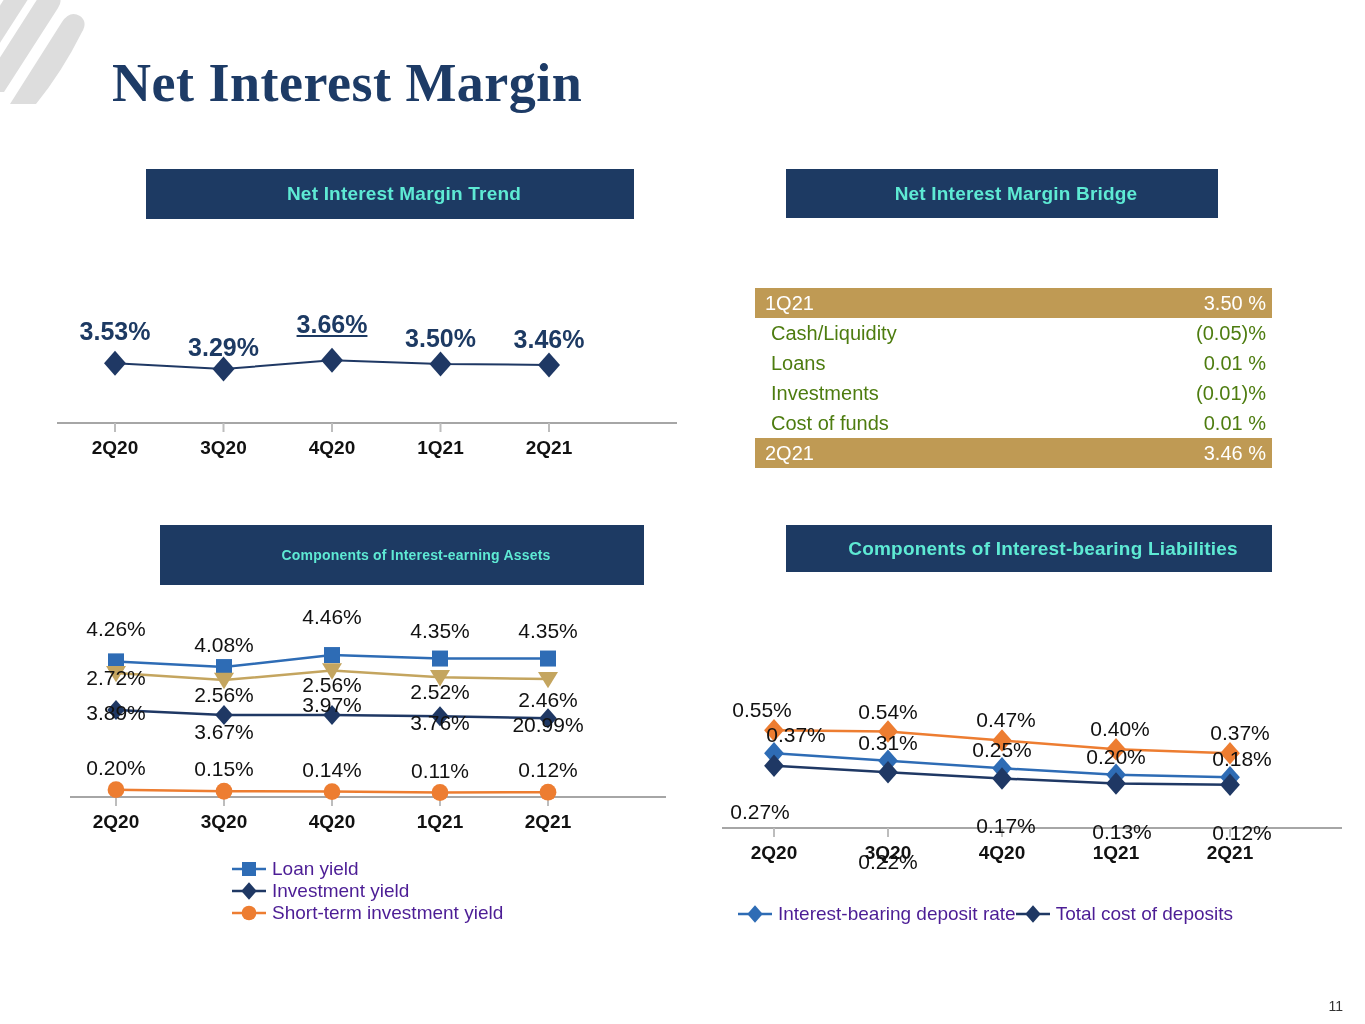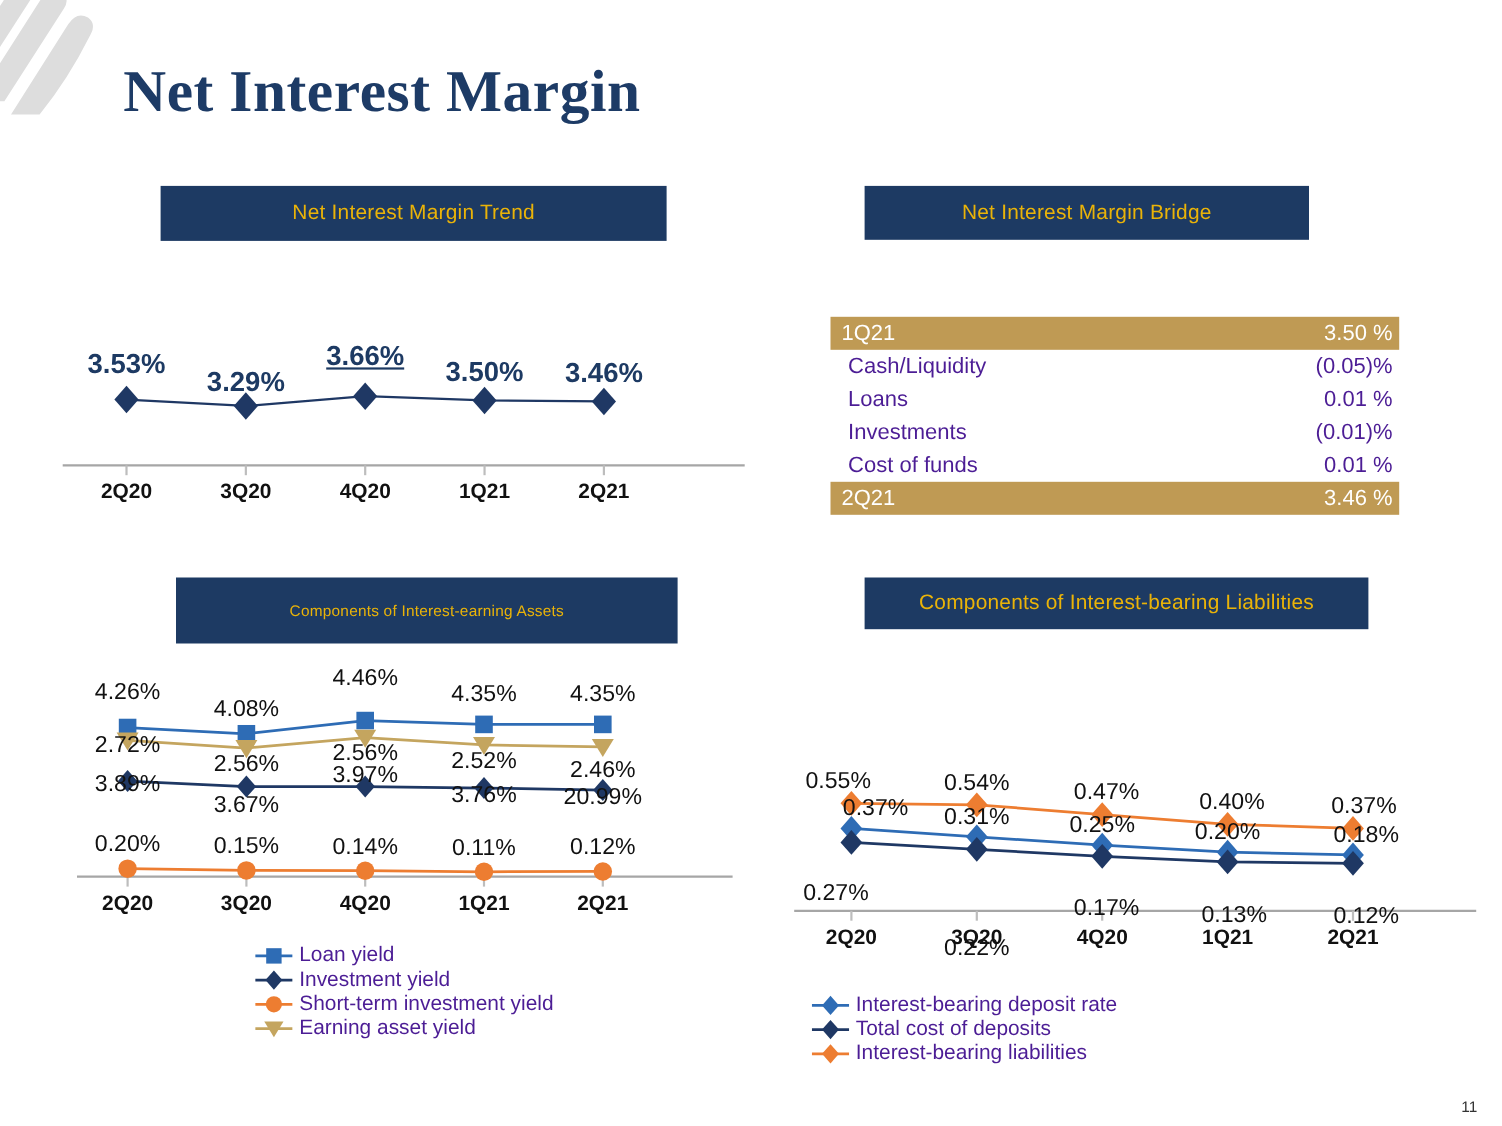--- a/index.html
+++ b/index.html
@@ -44,13 +44,14 @@
   .hdr-bar {
     position: absolute;
     background: #1d3a63;
-    color: #eab308;
+    color: #5eead4;
     display: flex;
     align-items: center;
     justify-content: center;
-    font-weight: 400;
+    font-weight: 700;
     letter-spacing: 0.2px;
     text-align: center;
+    padding-left: 28px;
   }
   #hdr-trend   { left: 146px;  top: 169px; width: 460px; height: 50px; font-size: 19px; }
   #hdr-bridge  { left: 786px;  top: 169px; width: 404px; height: 49px; font-size: 19px; }

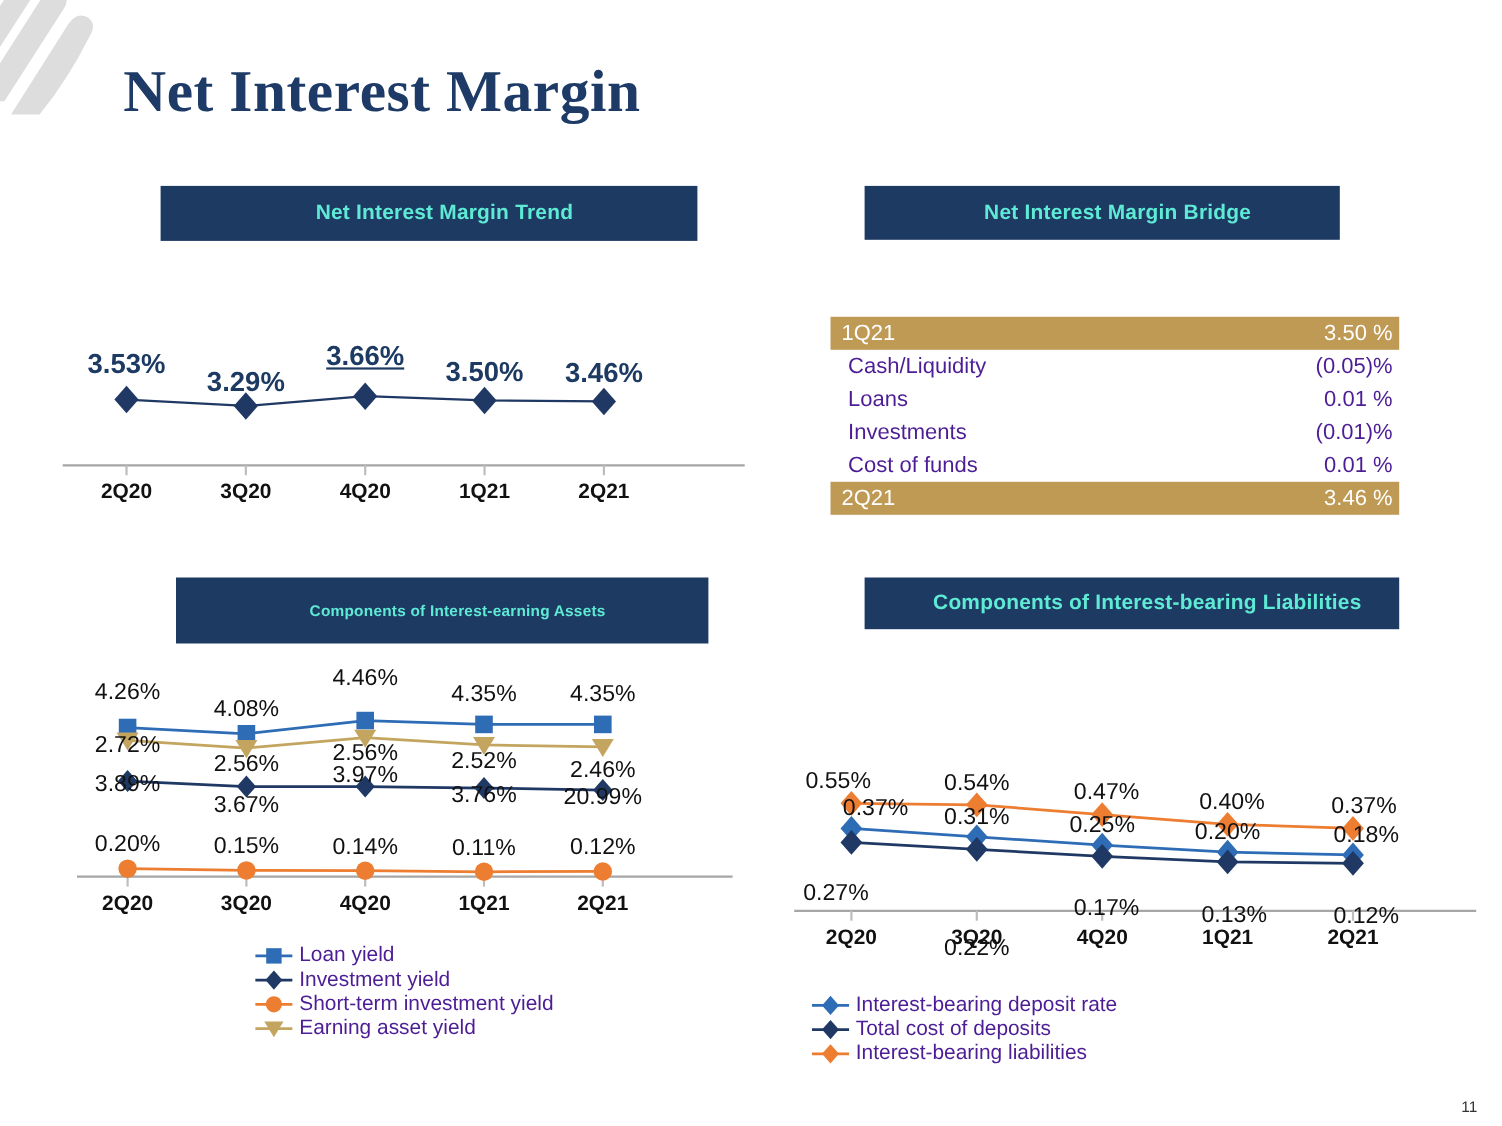--- a/index.html
+++ b/index.html
@@ -106,7 +106,7 @@
   }
   .bridge-row.plain {
     background: transparent;
-    color: #4c1d95;
+    color: #4d7c0f;
     padding-left: 16px;
     gap: 15px;
   }

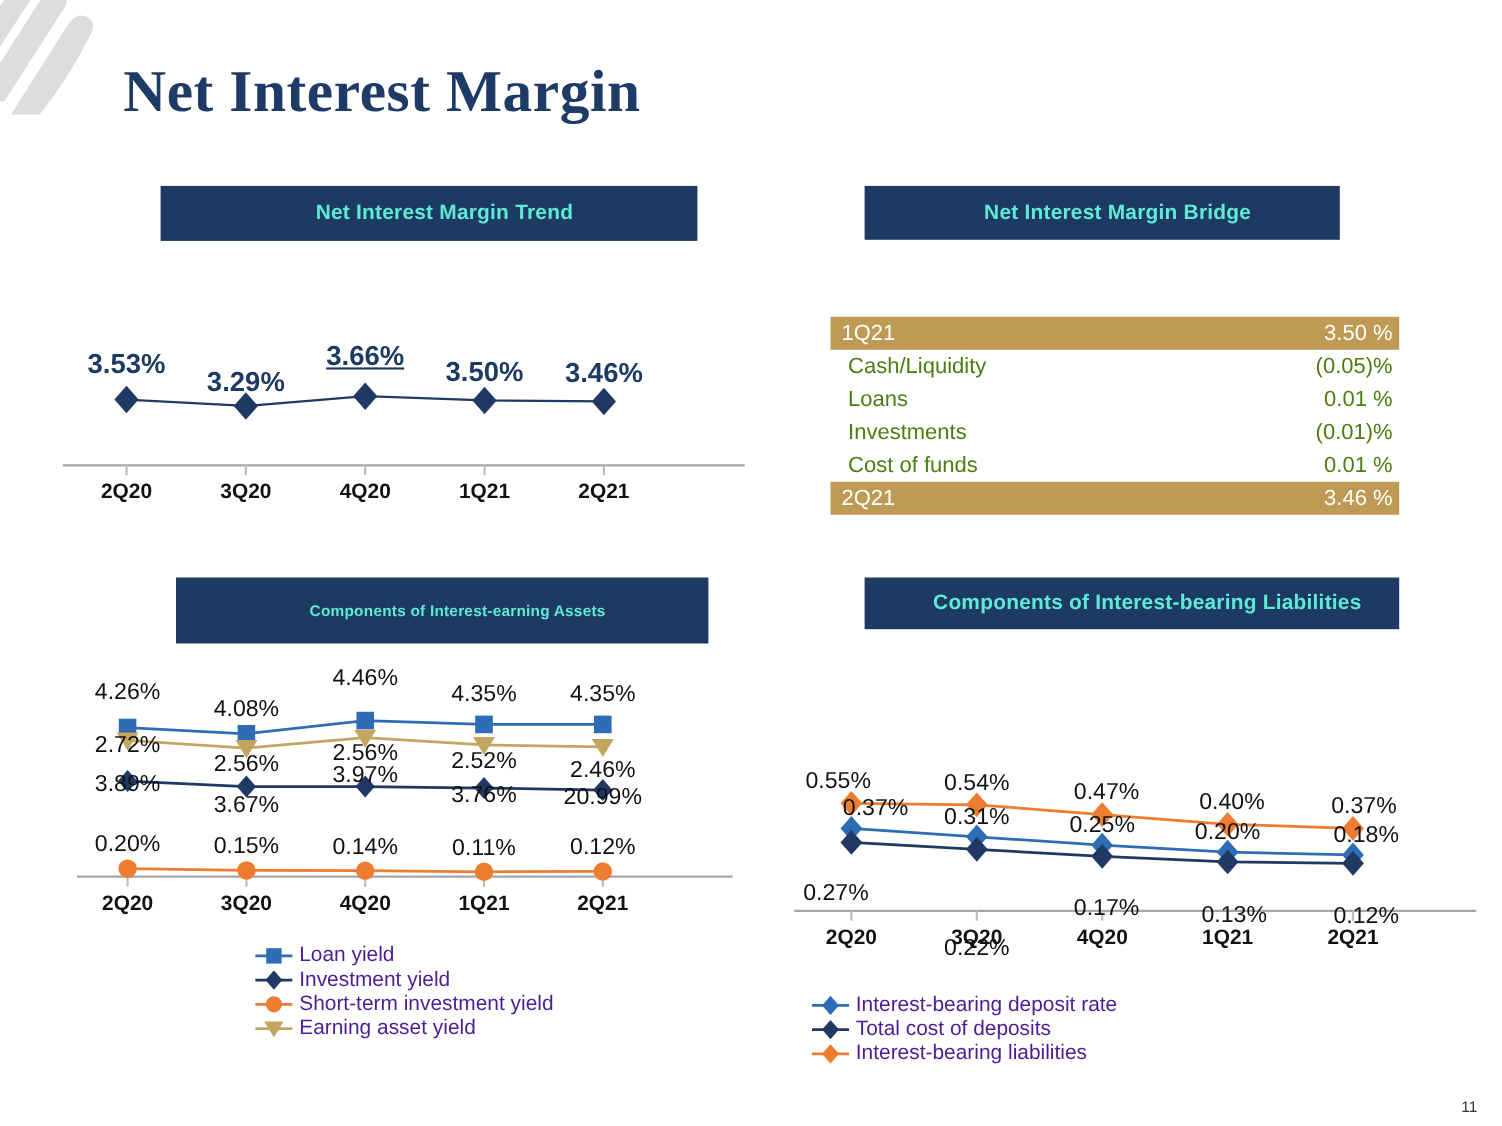--- a/index.html
+++ b/index.html
@@ -140,7 +140,6 @@
   #legend-liab .legend-inline {
     display: flex;
     align-items: flex-start;
-    flex-direction: column;
   }
 
   

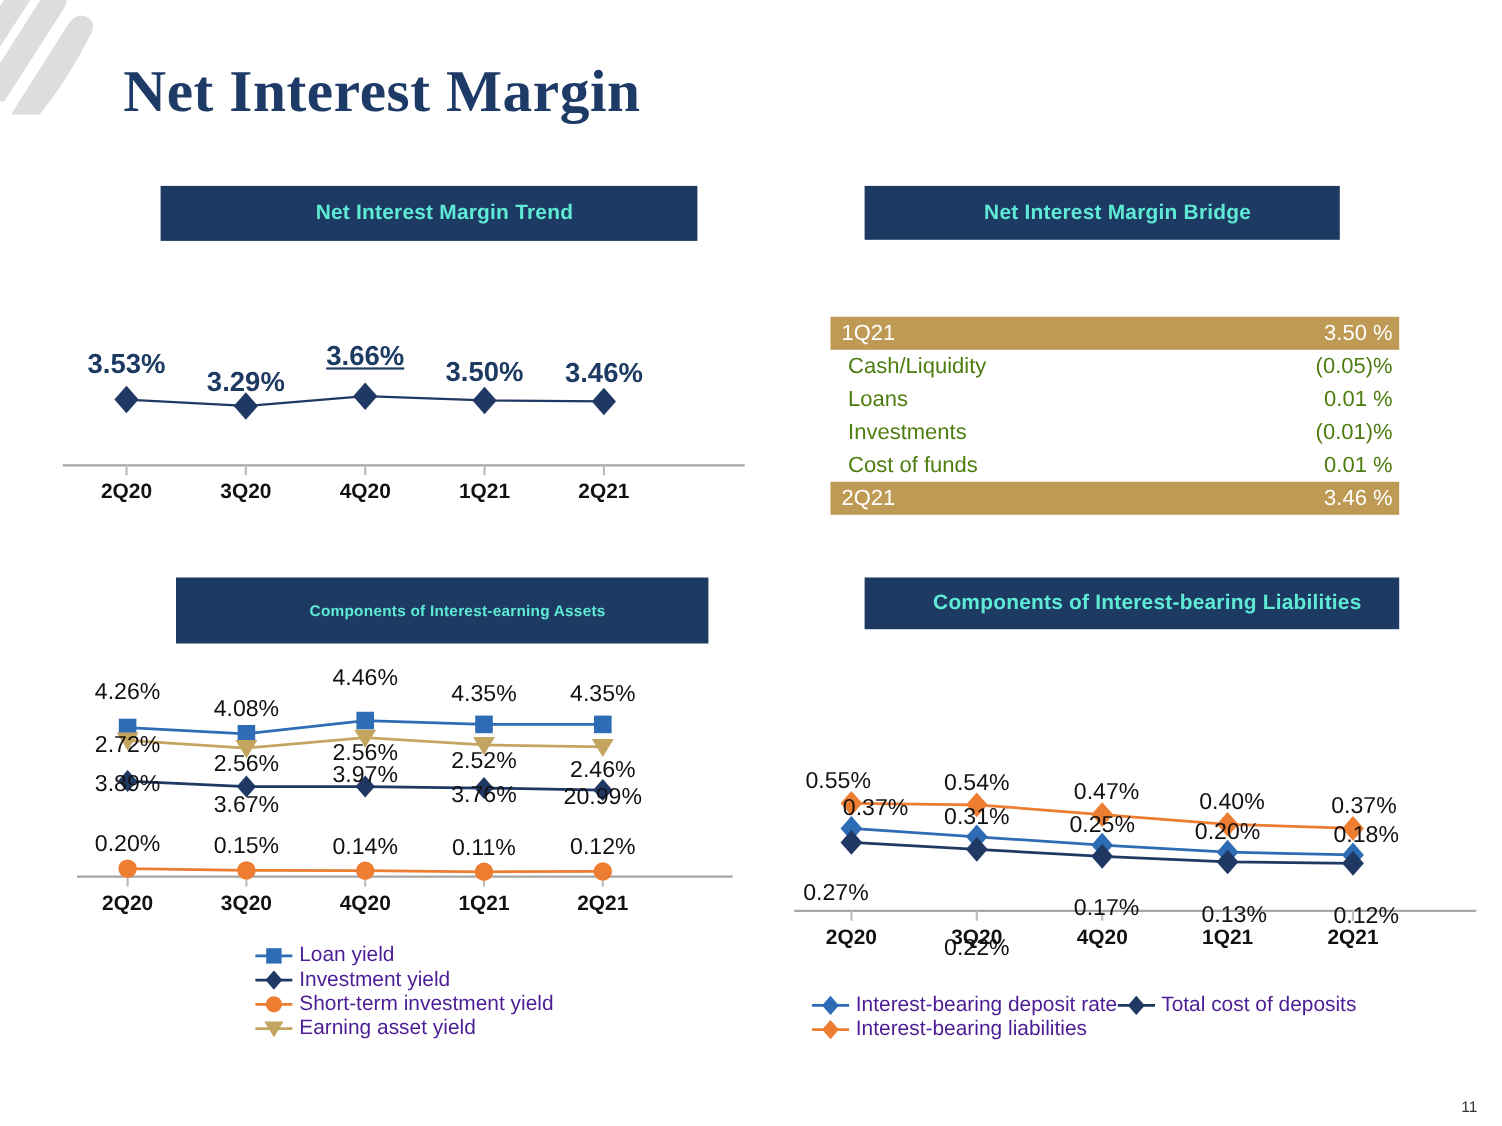--- a/index.html
+++ b/index.html
@@ -362,15 +362,6 @@
       </span>
       <span class="legend-label">Short-term investment yield</span>
     </div>
-    <div class="legend-row">
-      <span class="legend-key">
-        <svg width="34" height="20">
-          <line x1="0" y1="10" x2="34" y2="10" stroke="#c4a55f" stroke-width="2.5"></line>
-          <polygon points="8.25,3.7 25.75,3.7 17,18.049999999999997" fill="#c4a55f"></polygon>
-        </svg>
-      </span>
-      <span class="legend-label">Earning asset yield</span>
-    </div>
   </div>
 <div class="legend" id="legend-liab">
     <div class="legend-inline">

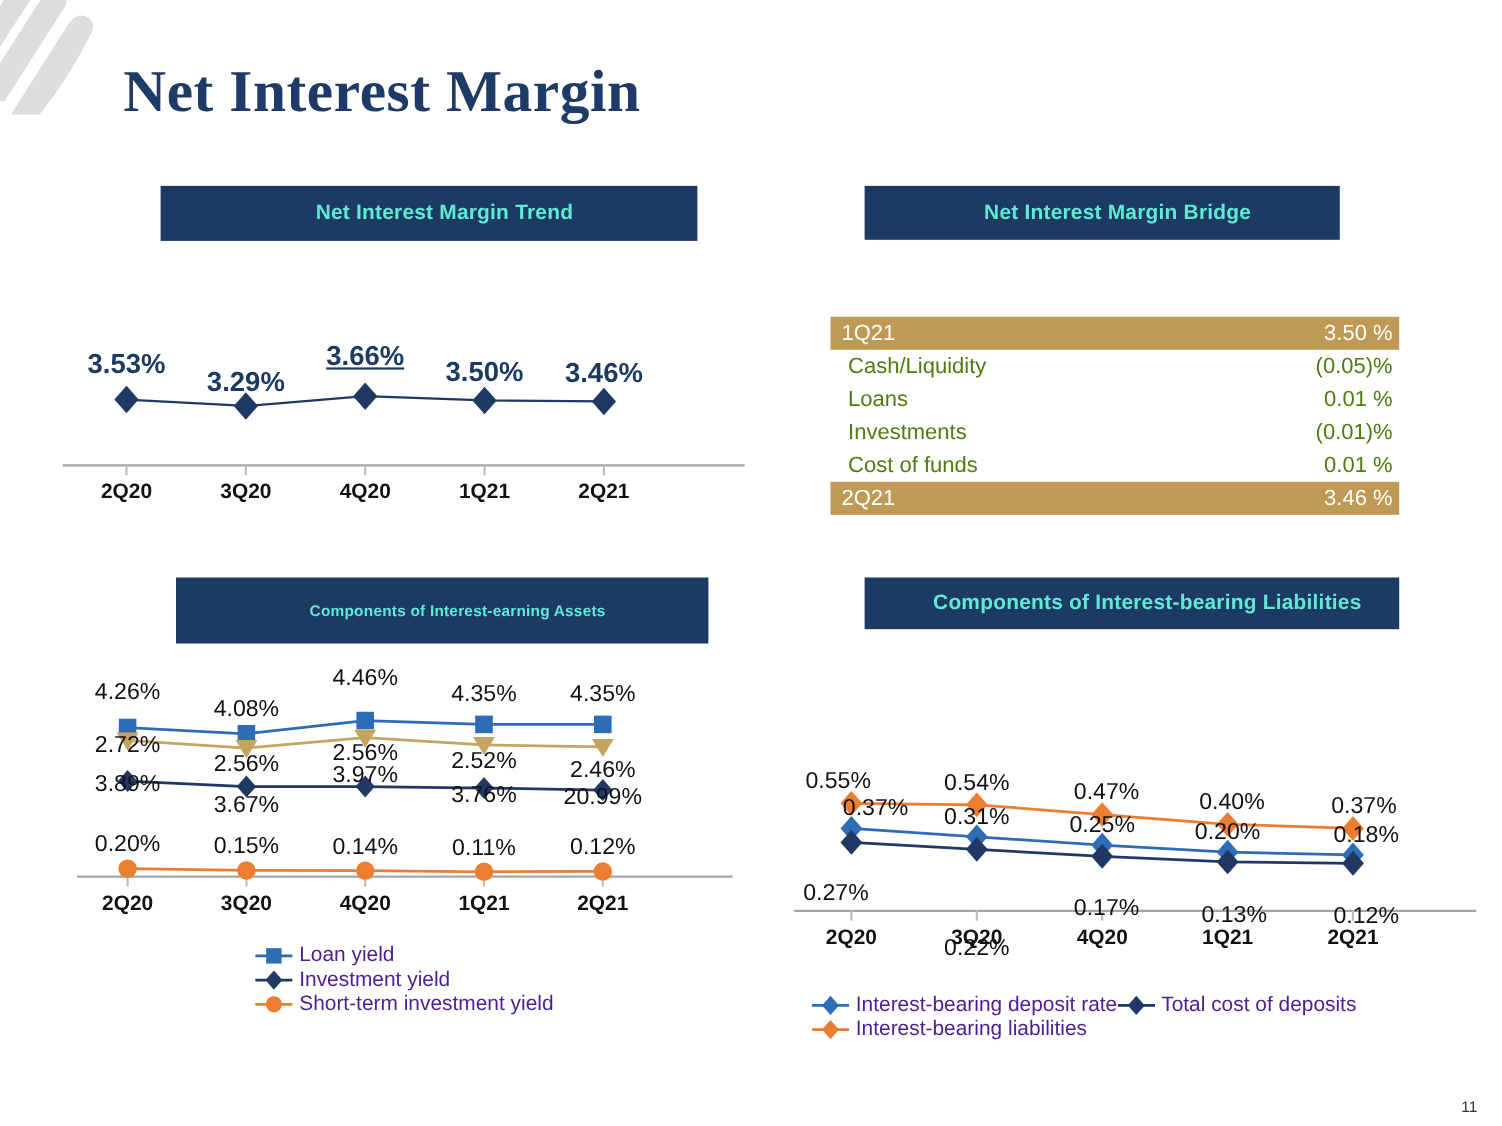--- a/index.html
+++ b/index.html
@@ -384,15 +384,6 @@
         <span class="legend-label">Total cost of deposits</span>
       </div>
     </div>
-    <div class="legend-row">
-      <span class="legend-key">
-        <svg width="34" height="20">
-          <line x1="0" y1="10" x2="34" y2="10" stroke="#ed7d31" stroke-width="2.5"></line>
-          <polygon points="17,1.25 24.700000000000003,10 17,18.75 9.299999999999999,10" fill="#ed7d31"></polygon>
-        </svg>
-      </span>
-      <span class="legend-label">Interest-bearing liabilities</span>
-    </div>
   </div>
 
 <div class="page-num">11</div>

